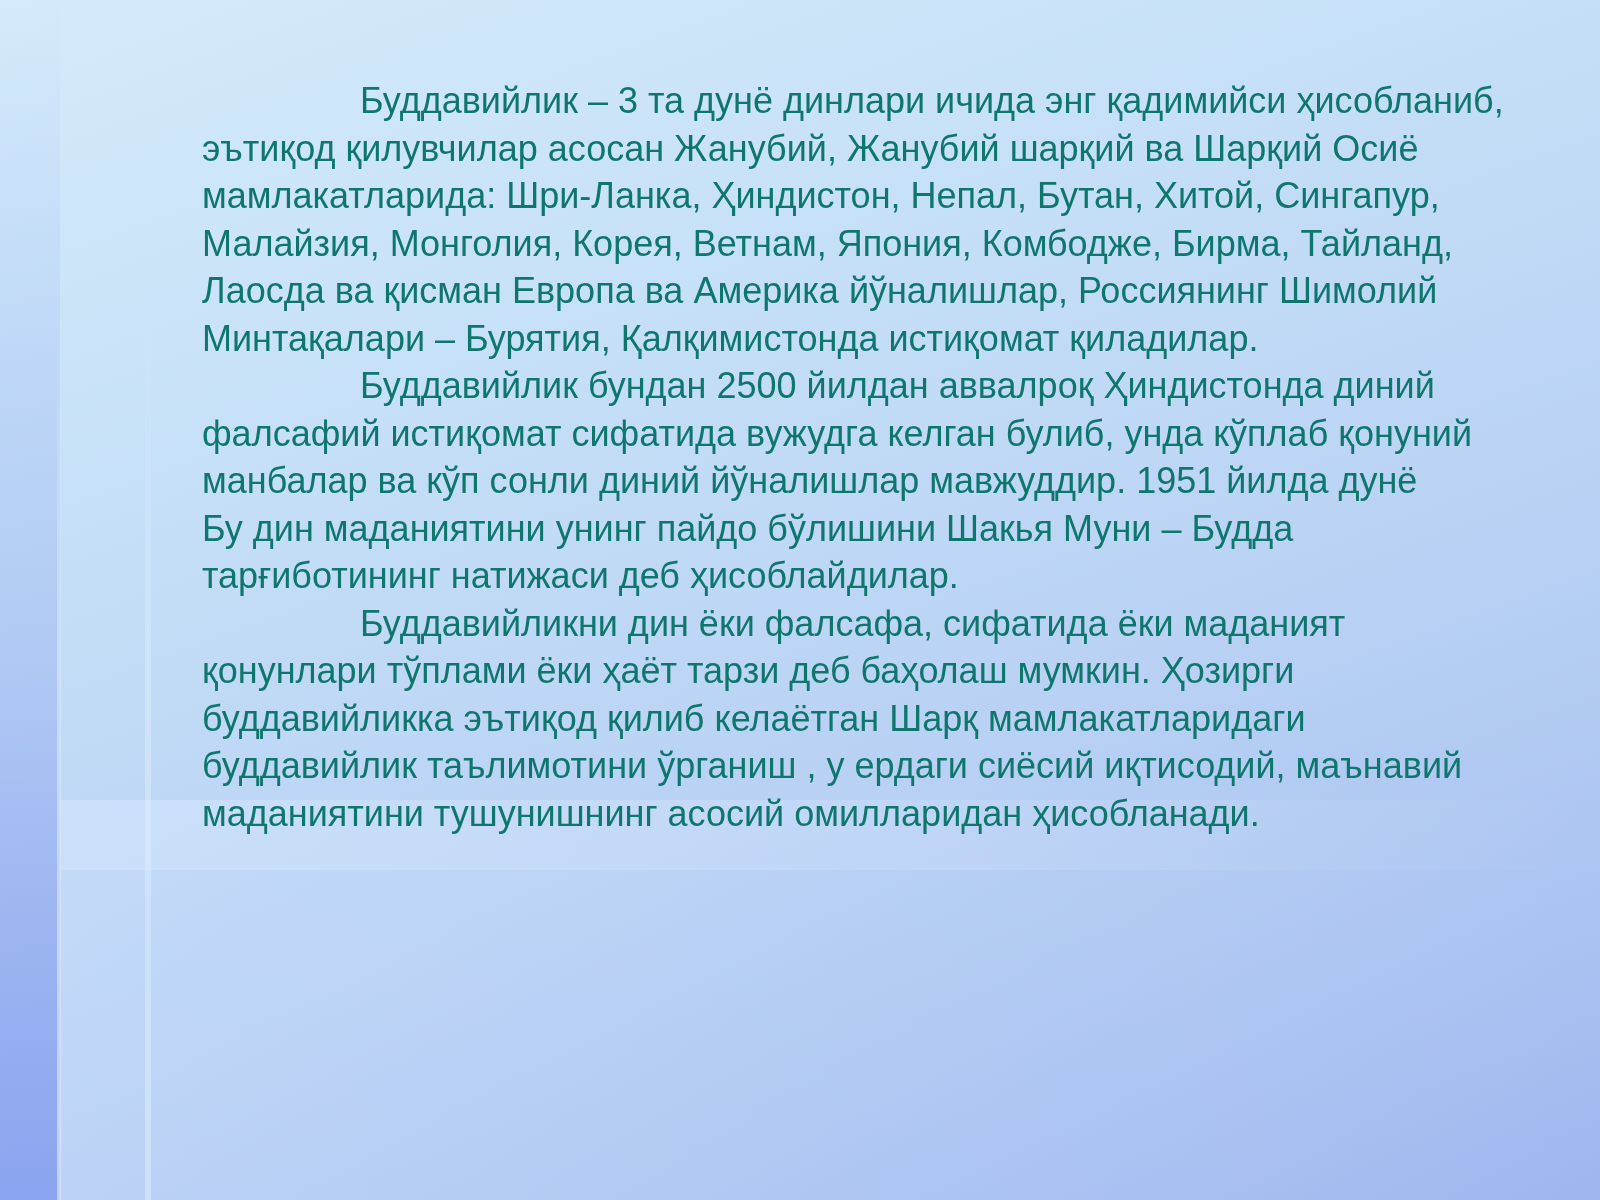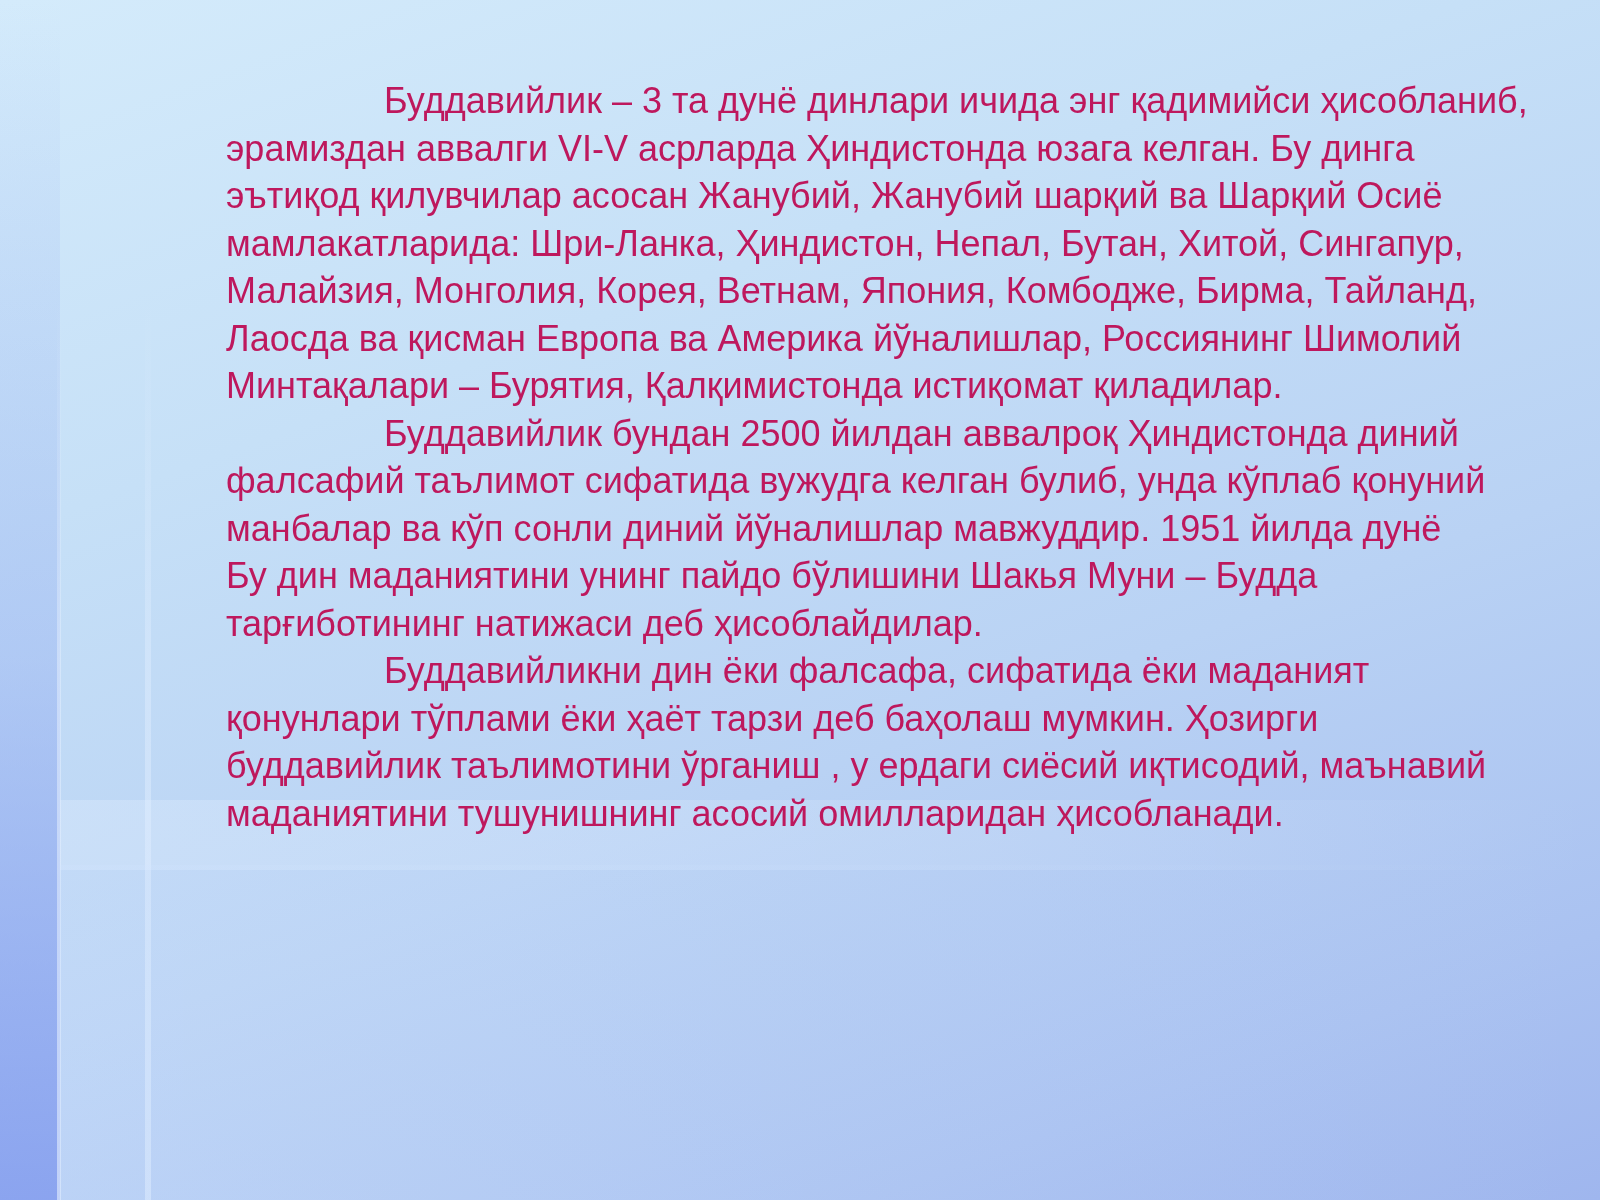--- a/index.html
+++ b/index.html
@@ -51,13 +51,13 @@
     }
     .slide-body {
       position: absolute;
-      left: 68px;
+      left: 44px;
       top: 77px;
       width: 1440px;
       font-family: "Liberation Sans", sans-serif;
       font-size: 36px;
       line-height: 47.5px;
-      color: #be185d;
+      color: #0f766e;
     }
     .para {
       margin: 0;

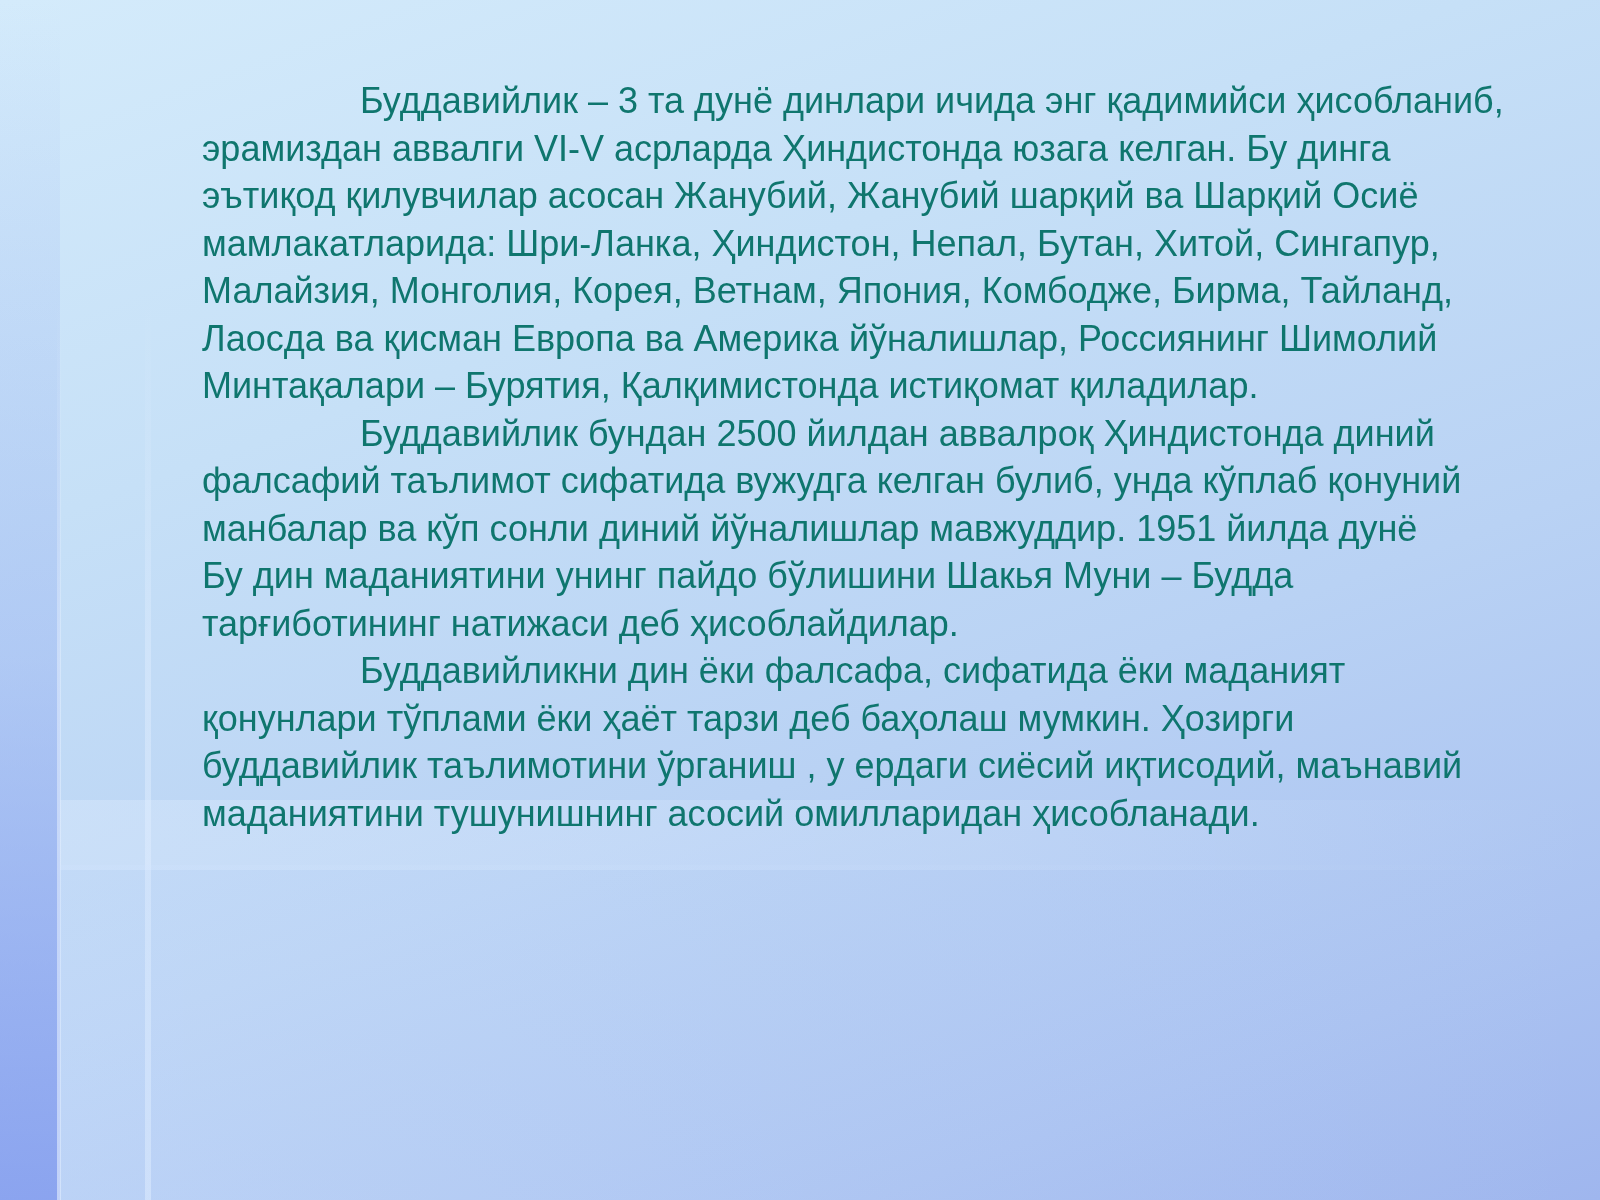--- a/index.html
+++ b/index.html
@@ -85,7 +85,6 @@
 
   <div class="para">
     <span class="line first">Буддавийлик – 3 та дунё динлари ичида энг қадимийси ҳисобланиб,</span>
-    <span class="line">эрамиздан аввалги VI-V асрларда Ҳиндистонда юзага келган. Бу динга</span>
     <span class="line">эътиқод қилувчилар асосан Жанубий, Жанубий шарқий ва Шарқий Осиё</span>
     <span class="line">мамлакатларида: Шри-Ланка, Ҳиндистон, Непал, Бутан, Хитой, Сингапур,</span>
     <span class="line">Малайзия, Монголия, Корея, Ветнам, Япония, Комбодже, Бирма, Тайланд,</span>

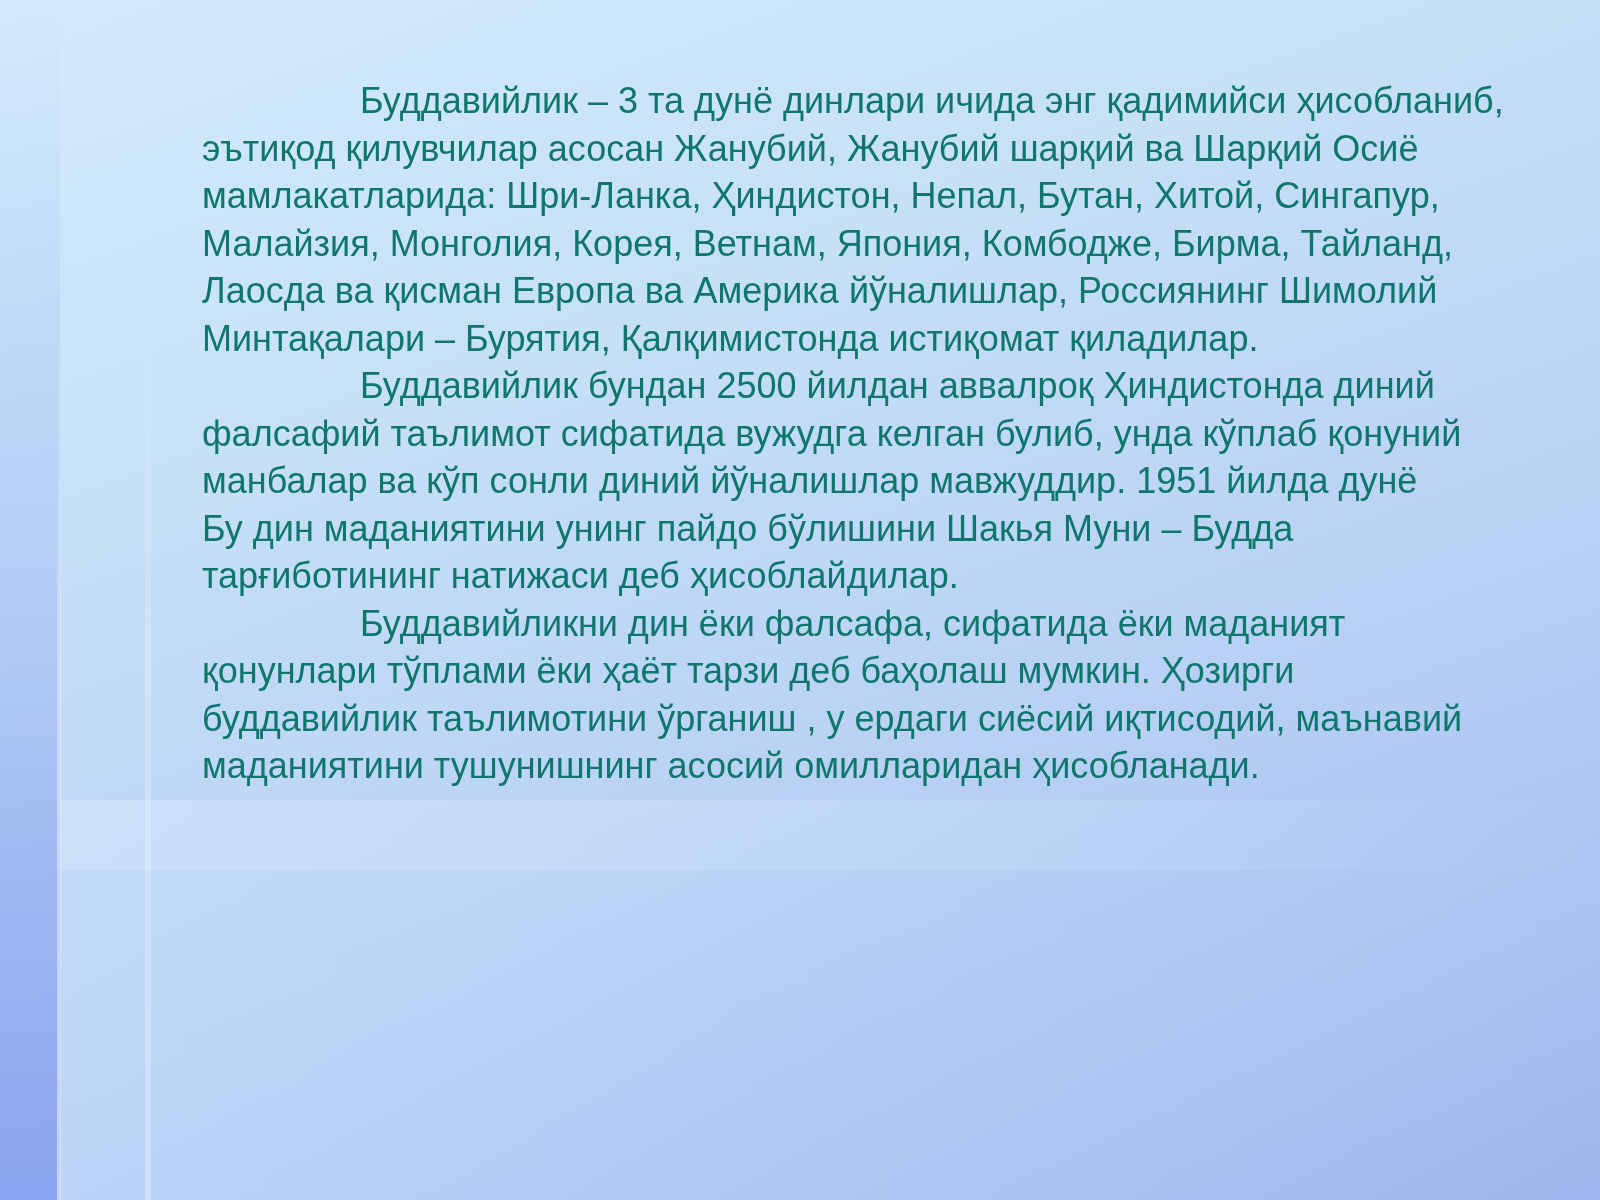--- a/index.html
+++ b/index.html
@@ -95,7 +95,7 @@
 
   <div class="para">
     <span class="line first">Буддавийлик бундан 2500 йилдан аввалроқ Ҳиндистонда диний</span>
-    <span class="line">фалсафий таълимот сифатида вужудга келган булиб, унда кўплаб қонуний</span>
+    <span class="line">фалсафий истиқомат сифатида вужудга келган булиб, унда кўплаб қонуний</span>
     <span class="line">манбалар ва кўп сонли диний йўналишлар мавжуддир. 1951 йилда дунё</span>
     <span class="line">Бу дин маданиятини унинг пайдо бўлишини Шакья Муни – Будда</span>
     <span class="line">тарғиботининг натижаси деб ҳисоблайдилар.</span>

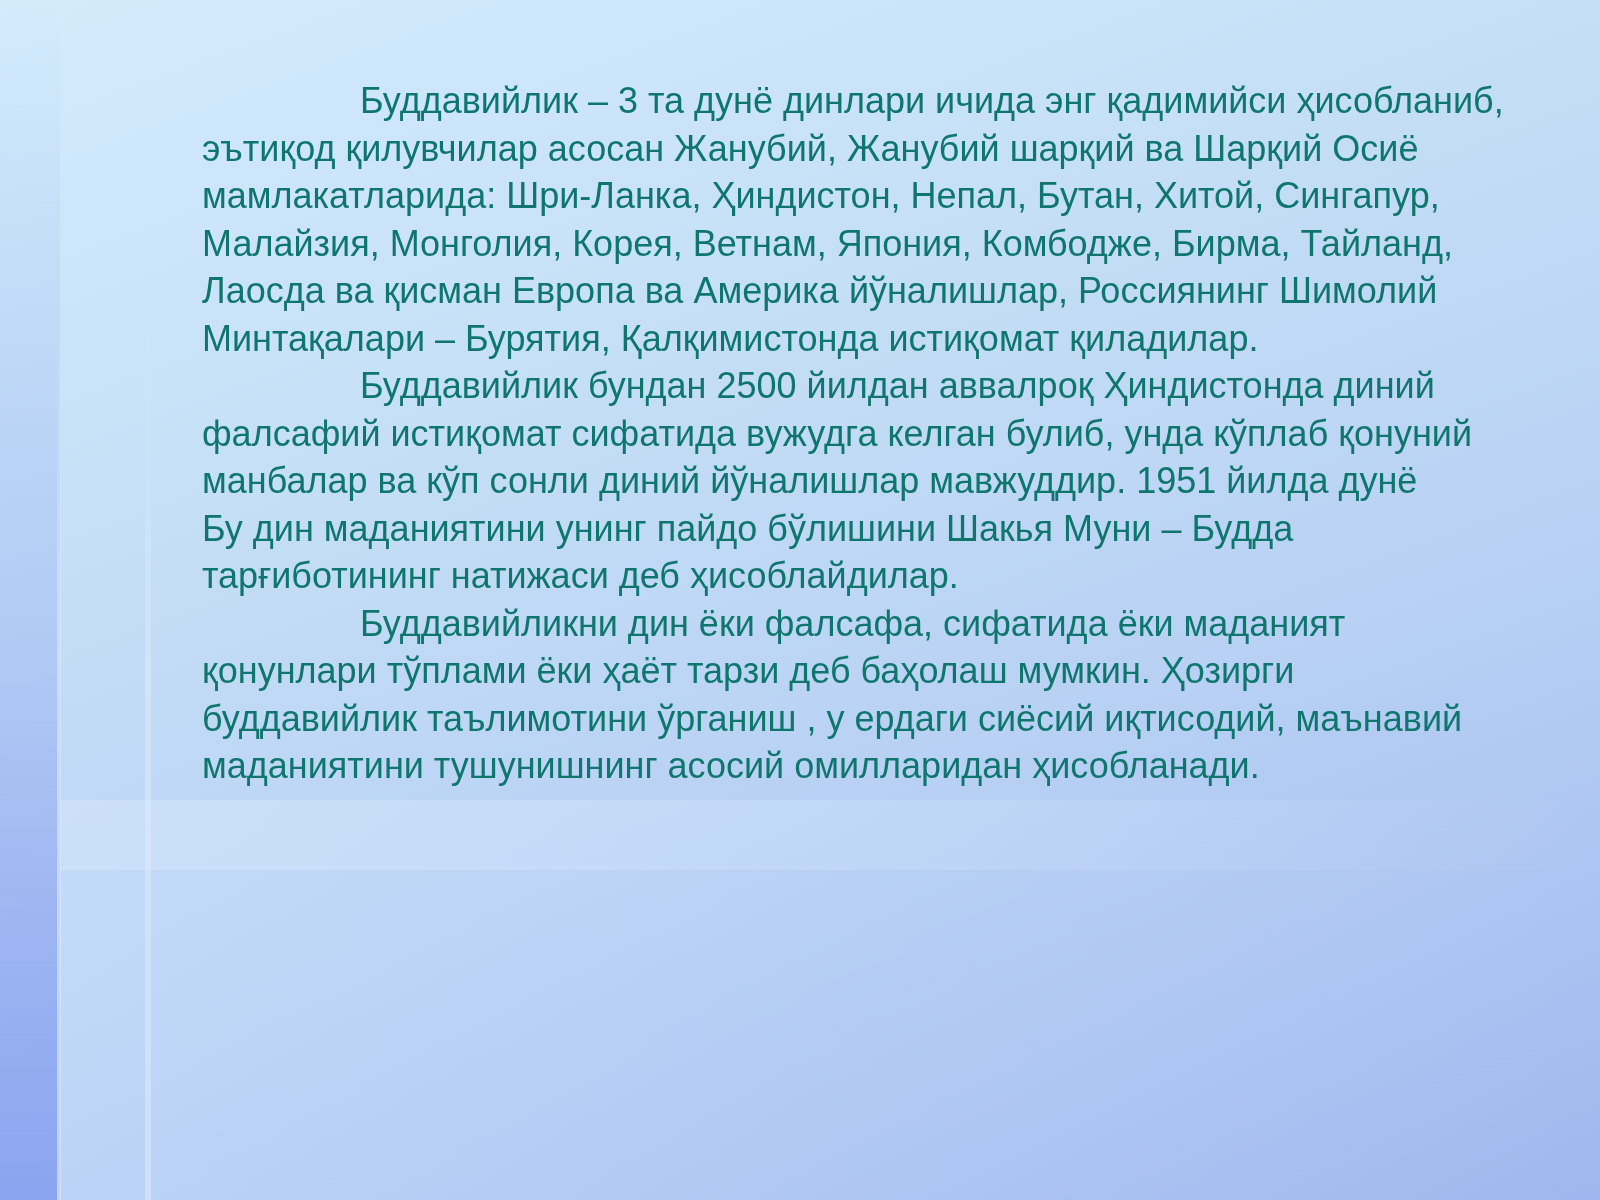--- a/index.html
+++ b/index.html
@@ -104,6 +104,7 @@
   <div class="para">
     <span class="line first">Буддавийликни дин ёки фалсафа, сифатида ёки маданият</span>
     <span class="line">қонунлари тўплами ёки ҳаёт тарзи деб баҳолаш мумкин. Ҳозирги</span>
+    <span class="line">буддавийликка эътиқод қилиб келаётган Шарқ мамлакатларидаги</span>
     <span class="line">буддавийлик таълимотини ўрганиш , у ердаги сиёсий иқтисодий, маънавий</span>
     <span class="line">маданиятини тушунишнинг асосий омилларидан ҳисобланади.</span>
   </div>

